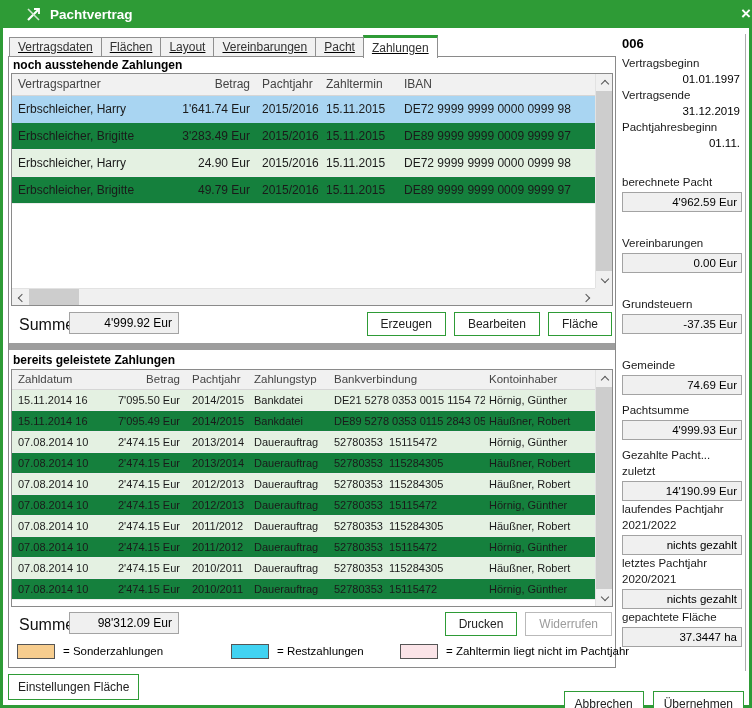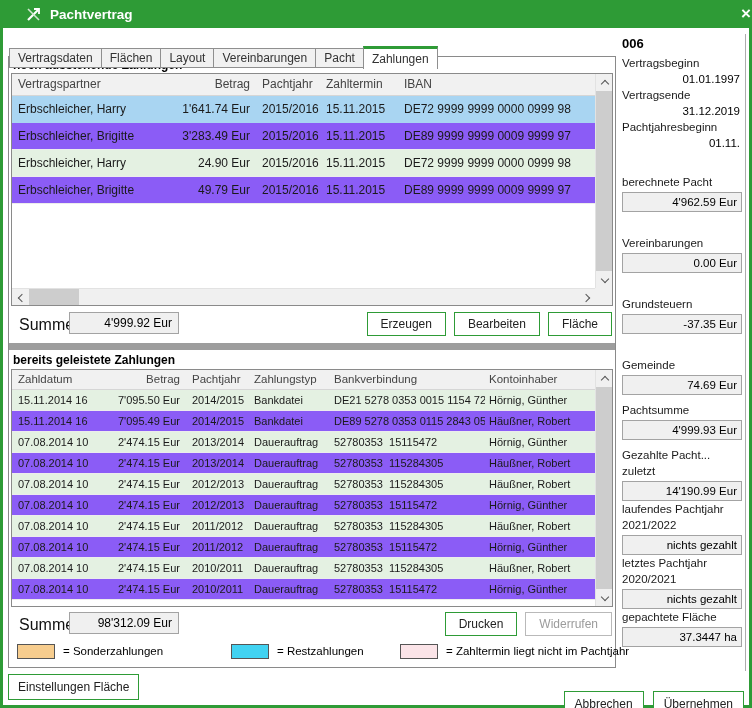--- a/index.html
+++ b/index.html
@@ -20,7 +20,7 @@
   .content{position:absolute;left:3px;top:28px;width:746px;height:677px;background:#fff;}
 
   
-  .tabbar{position:absolute;left:6px;top:17px;height:23px;display:flex;align-items:flex-end;z-index:3;}
+  .tabbar{position:absolute;left:6px;top:6px;height:23px;display:flex;align-items:flex-end;z-index:3;text-decoration:underline;}
   .tab{height:20px;line-height:19px;padding:0 8px;font-size:12px;color:#333;background:#f1f1f1;border:1px solid #8f8f8f;border-right:none;white-space:nowrap;}
   .tab:last-child{border-right:1px solid #8f8f8f;}
   .tab.active{height:23px;line-height:20px;background:#fff;border:1px solid #8f8f8f;border-top:3px solid var(--green);border-bottom:none;position:relative;z-index:4;margin-bottom:-1px;}

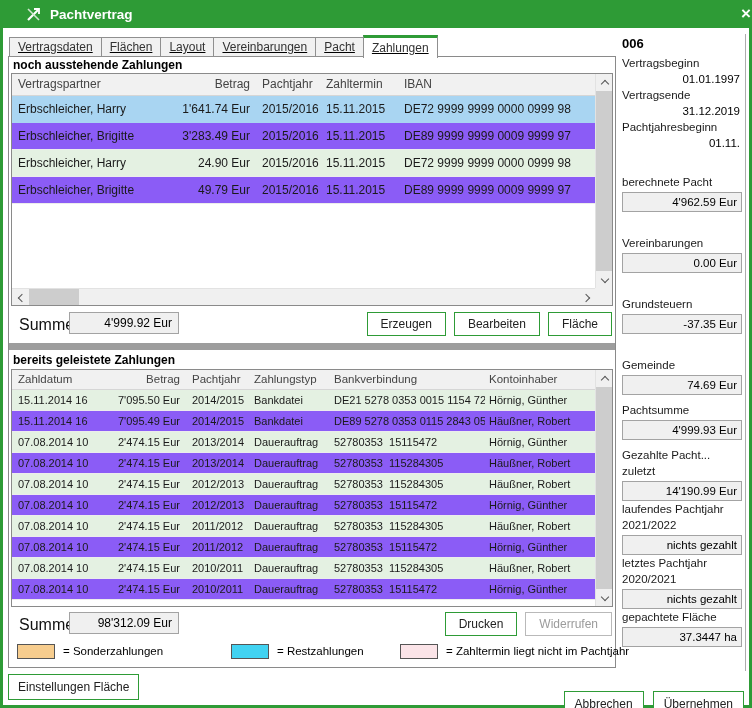--- a/index.html
+++ b/index.html
@@ -43,7 +43,7 @@
   .t2g{display:grid;grid-template-columns:96px 80px 62px 80px 155px 1fr;}
   #table1 .thead{height:22px;line-height:21px;font-size:12px;}
   #table2 .thead{height:20px;line-height:19px;font-size:11.5px;}
-  .trow{background:#8b5cf6;color:#1a1a1a;border-bottom:1px solid #ececec;}
+  .trow{background:#15803d;color:#1a1a1a;border-bottom:1px solid #ececec;}
   #table1 .trow{height:27px;line-height:26px;font-size:12px;}
   #table2 .trow{height:21px;line-height:20px;font-size:11px;}
   .trow.alt{background:var(--alt);}

